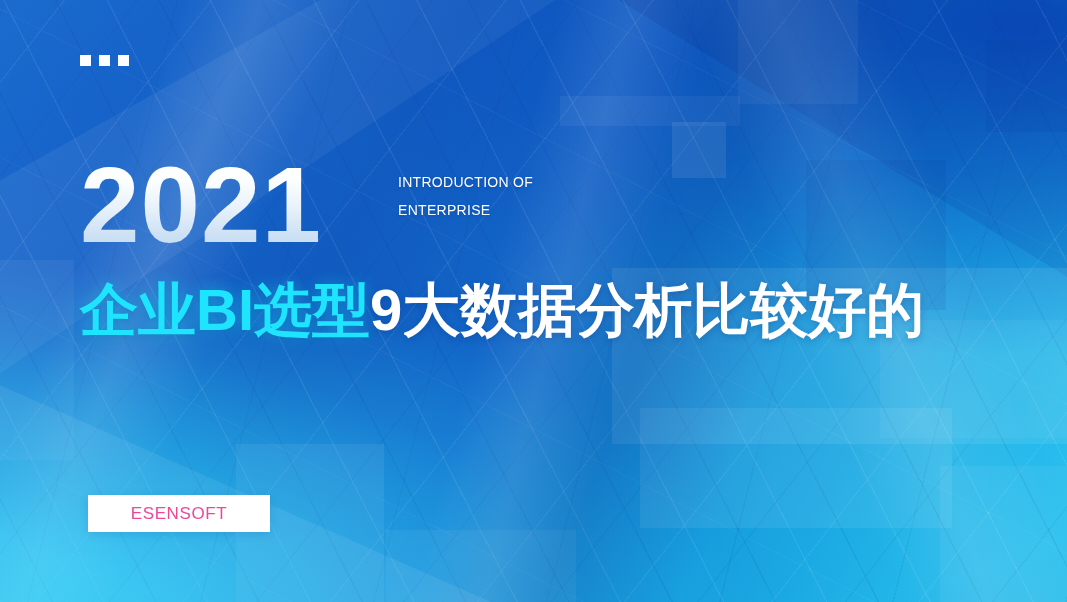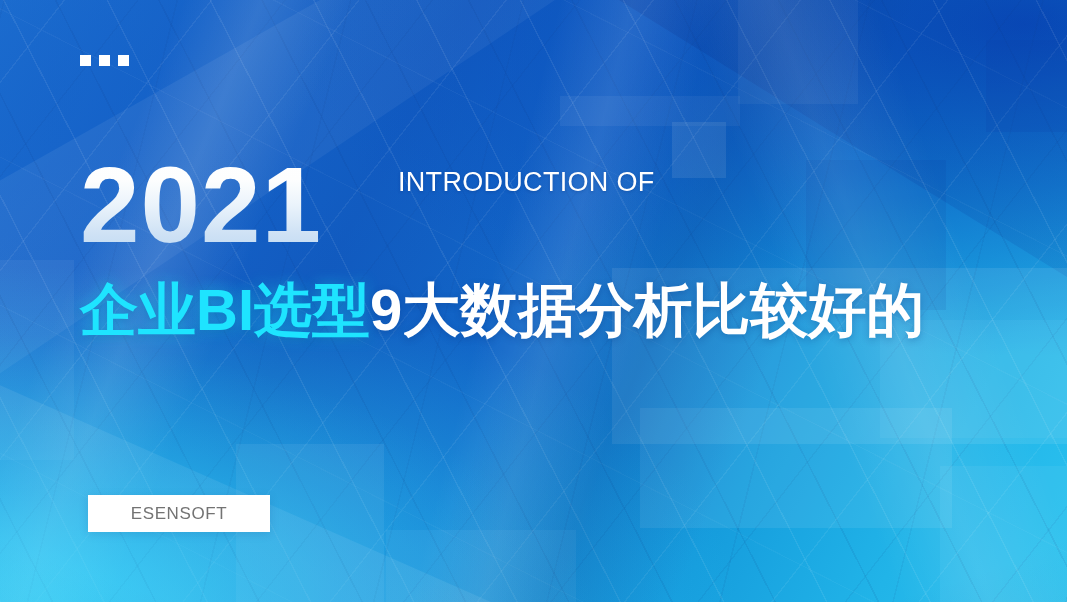--- a/index.html
+++ b/index.html
@@ -154,7 +154,7 @@
     position: absolute;
     left: 398px; top: 168px;
     color: #ffffff;
-    font-size: 27px;
+    font-size: 14px;
     line-height: 28px;
     letter-spacing: .3px;
     font-weight: 400;

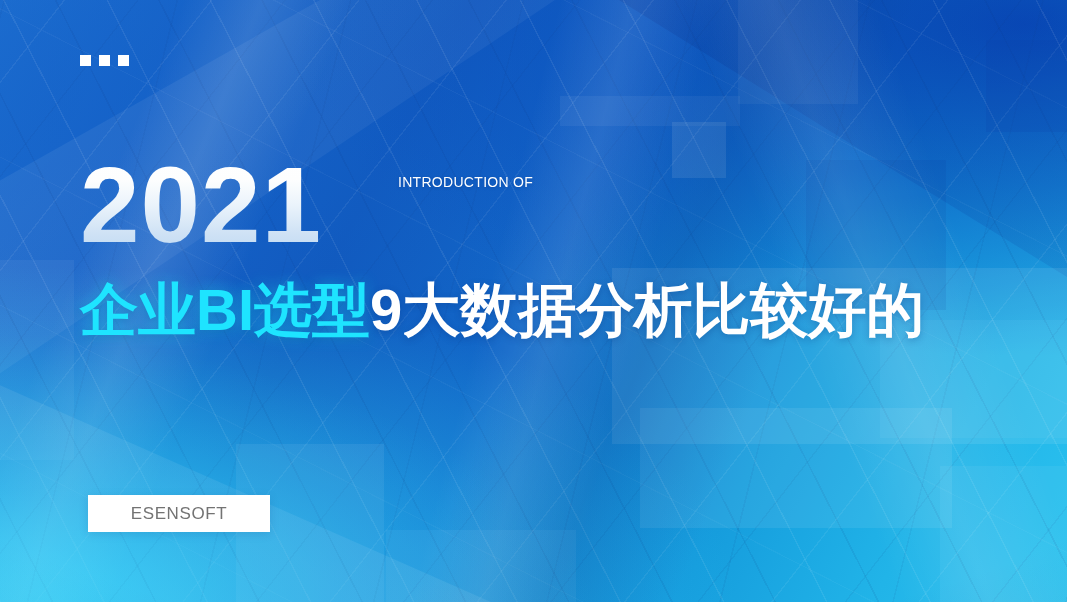--- a/index.html
+++ b/index.html
@@ -243,6 +243,7 @@
 
     <div class="eyebrow">
       <div>INTRODUCTION OF</div>
+      <div>ENTERPRISE</div>
     </div>
 
     <div class="headline">

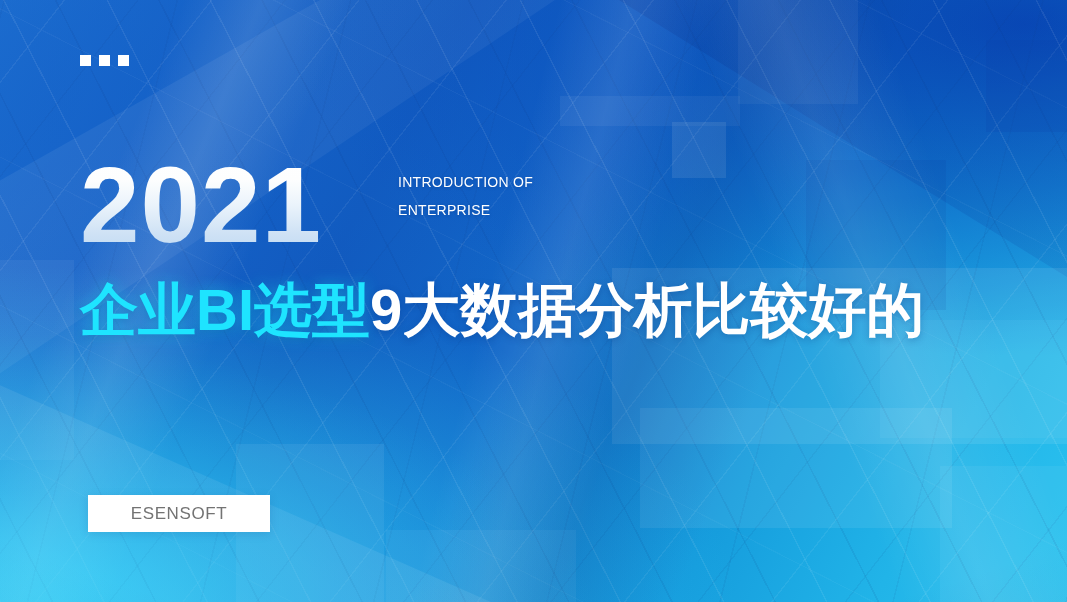--- a/index.html
+++ b/index.html
@@ -190,7 +190,7 @@
     box-shadow: 0 2px 9px rgba(6,40,110,.13);
   }
   .badge span {
-    color: #737373;
+    color: #ec4899;
     font-size: 17px;
     letter-spacing: .6px;
     font-weight: 400;

